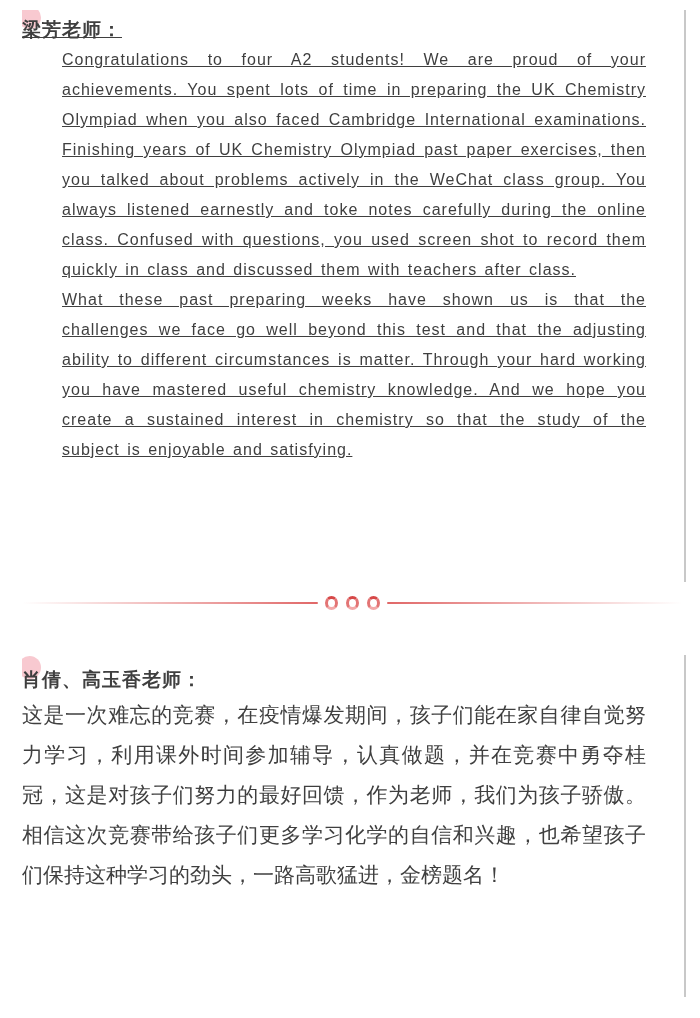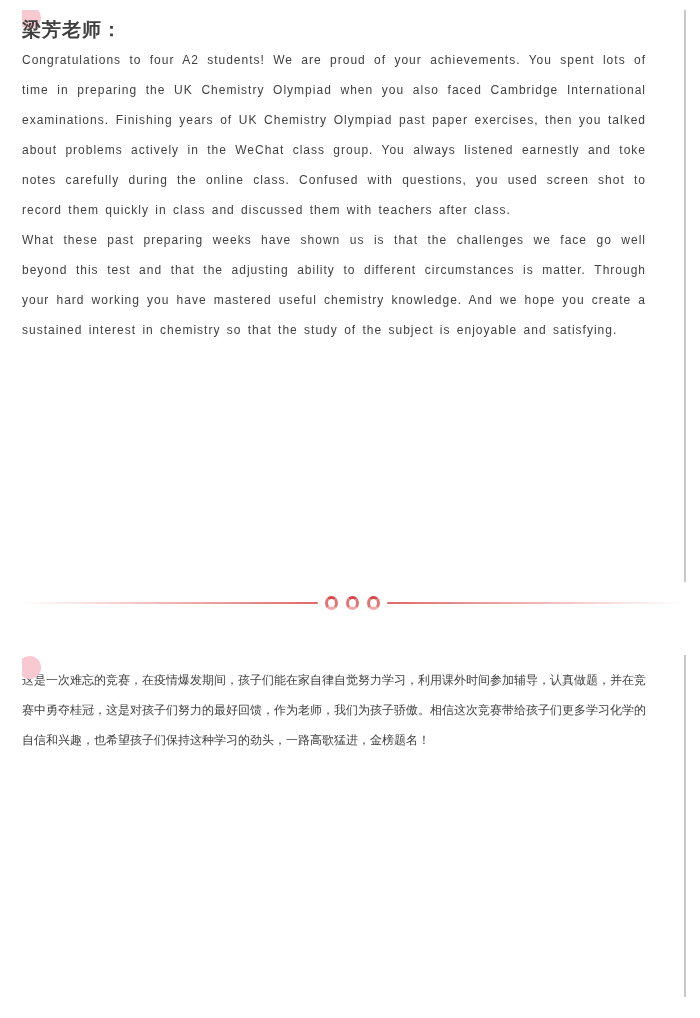--- a/index.html
+++ b/index.html
@@ -21,7 +21,7 @@
     padding-right:38px;
     position:relative;
   }
-  .card-1{margin-top:10px;height:572px;padding-top:5px;overflow:hidden;}
+  .card-1{margin-top:10px;height:572px;padding-top:5px;overflow:hidden;text-decoration:underline;}
   .card-2{height:342px;padding-top:10px;overflow:hidden;}
   .heading{
     position:relative;

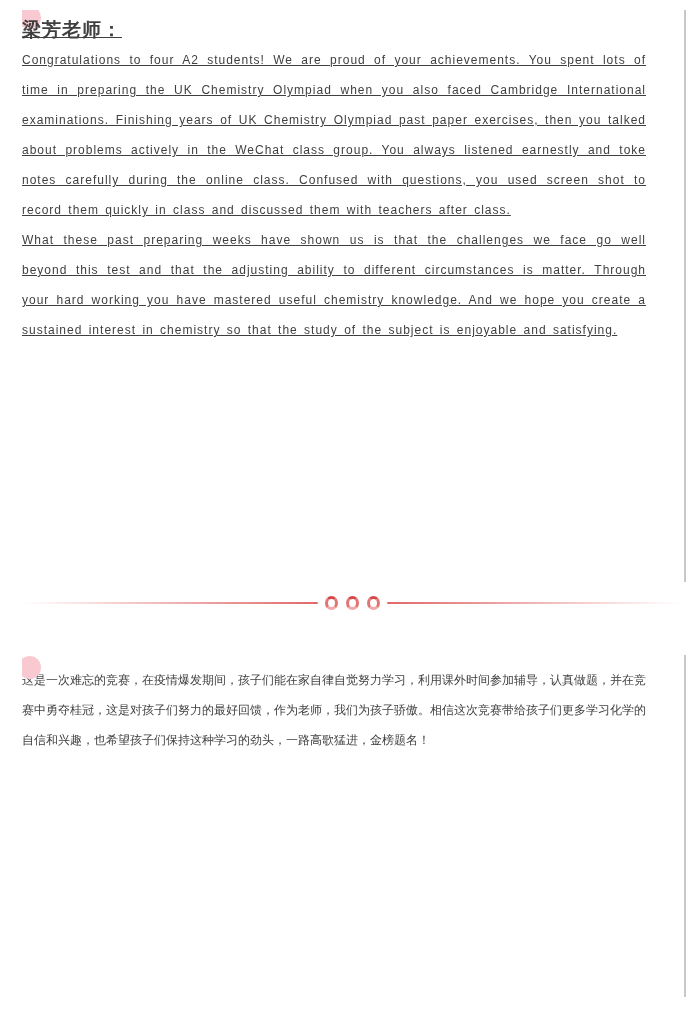--- a/index.html
+++ b/index.html
@@ -36,7 +36,7 @@
   }
   .heading-text{position:relative;z-index:1;}
   p{margin:0;text-align:justify;}
-  .en{font-size:12px;line-height:30px;letter-spacing:1px;word-spacing:2px;}
+  .en{font-size:16px;line-height:30px;letter-spacing:1px;word-spacing:2px;margin-left:40px;}
   .zh{font-size:12px;line-height:30px;letter-spacing:0;}
   .divider{
     display:flex;align-items:center;

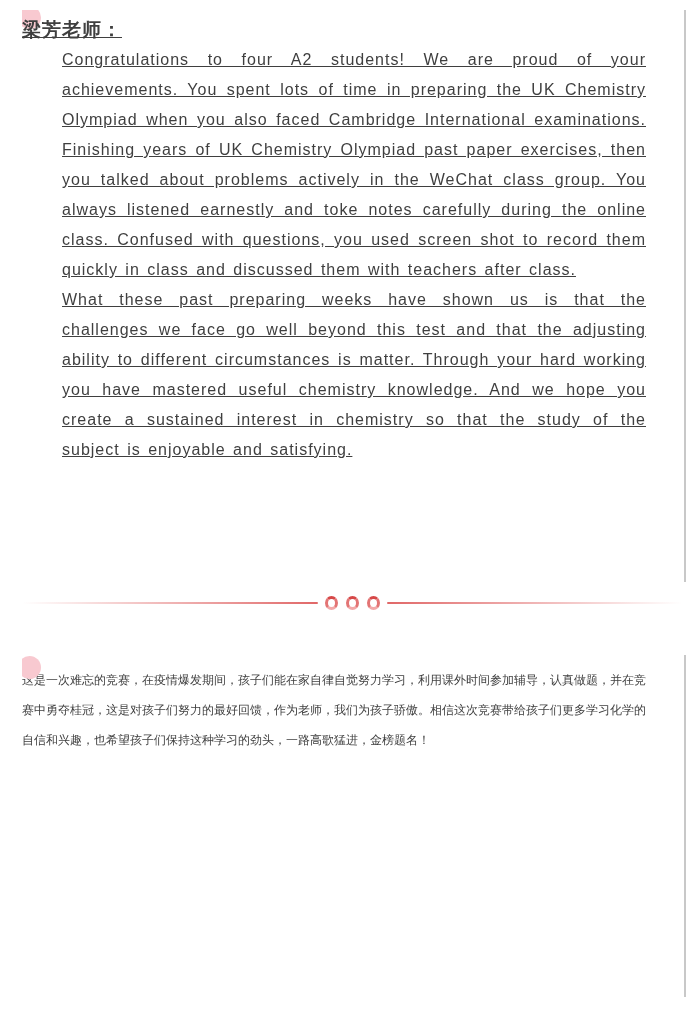--- a/index.html
+++ b/index.html
@@ -88,6 +88,7 @@
   <section class="card card-2">
     <div class="heading">
       <span class="accent-dot"></span>
+      <span class="heading-text">肖倩、高玉香老师：</span>
     </div>
     <p class="zh">这是一次难忘的竞赛，在疫情爆发期间，孩子们能在家自律自觉努力学习，利用课外时间参加辅导，认真做题，并在竞赛中勇夺桂冠，这是对孩子们努力的最好回馈，作为老师，我们为孩子骄傲。相信这次竞赛带给孩子们更多学习化学的自信和兴趣，也希望孩子们保持这种学习的劲头，一路高歌猛进，金榜题名！</p>
   </section>

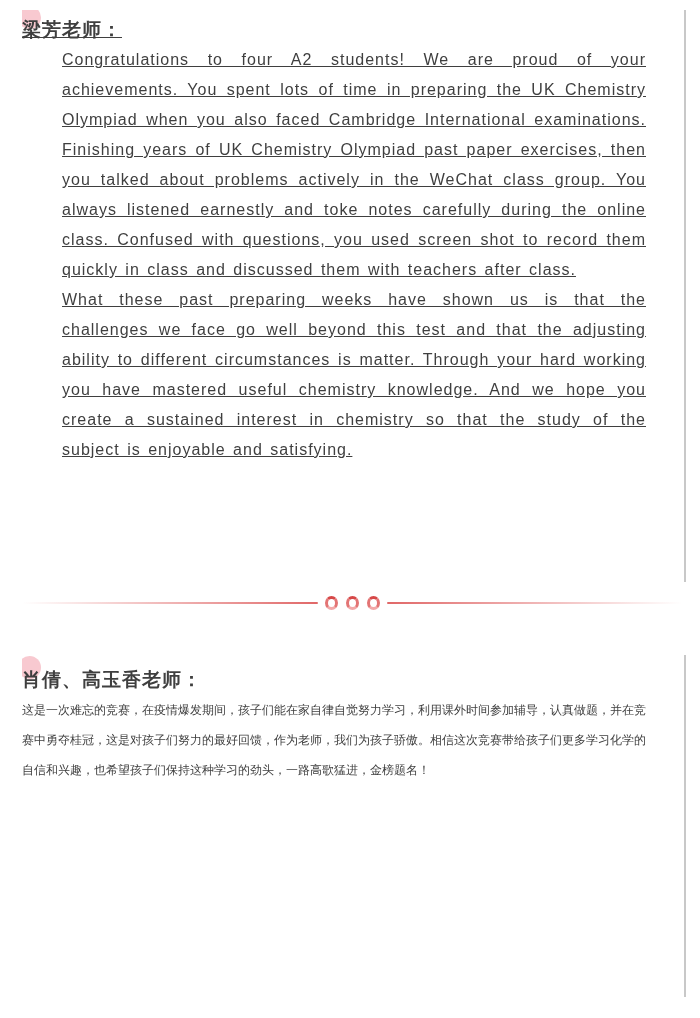--- a/index.html
+++ b/index.html
@@ -37,7 +37,7 @@
   .heading-text{position:relative;z-index:1;}
   p{margin:0;text-align:justify;}
   .en{font-size:16px;line-height:30px;letter-spacing:1px;word-spacing:2px;margin-left:40px;}
-  .zh{font-size:12px;line-height:30px;letter-spacing:0;}
+  .zh{font-size:21px;line-height:40px;letter-spacing:0;}
   .divider{
     display:flex;align-items:center;
     margin:13px 18px 44px 22px;height:16px;

